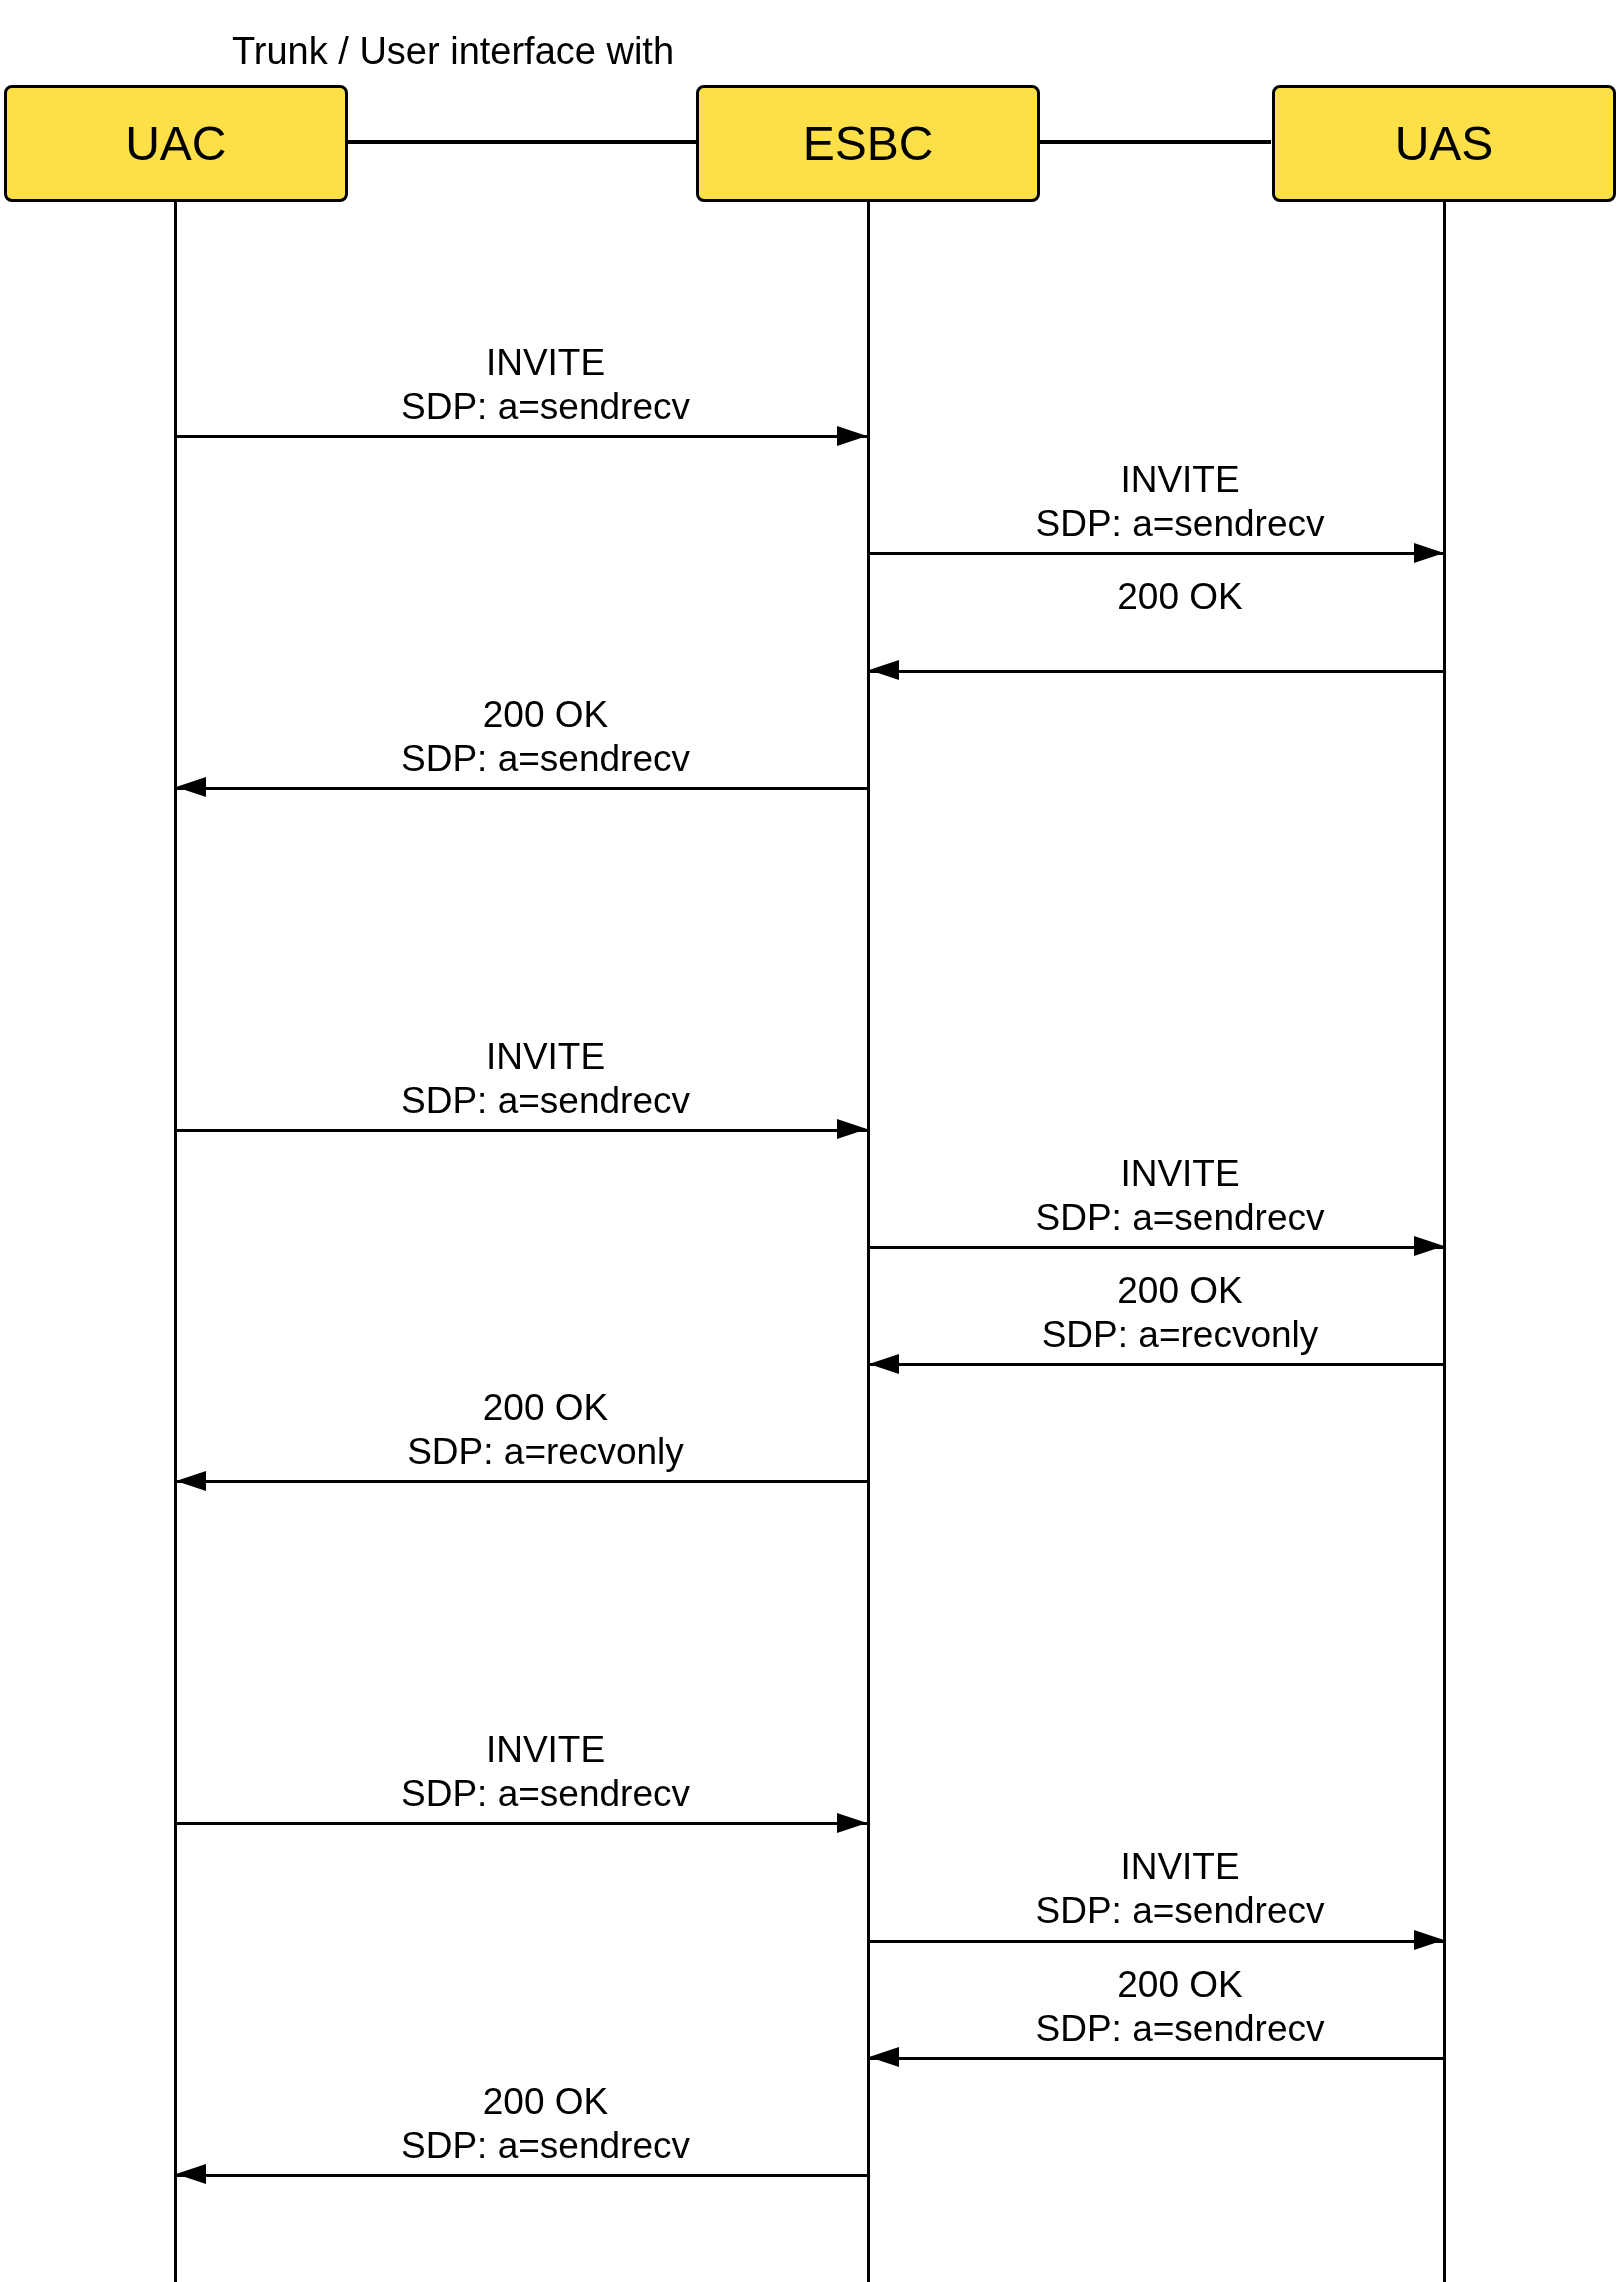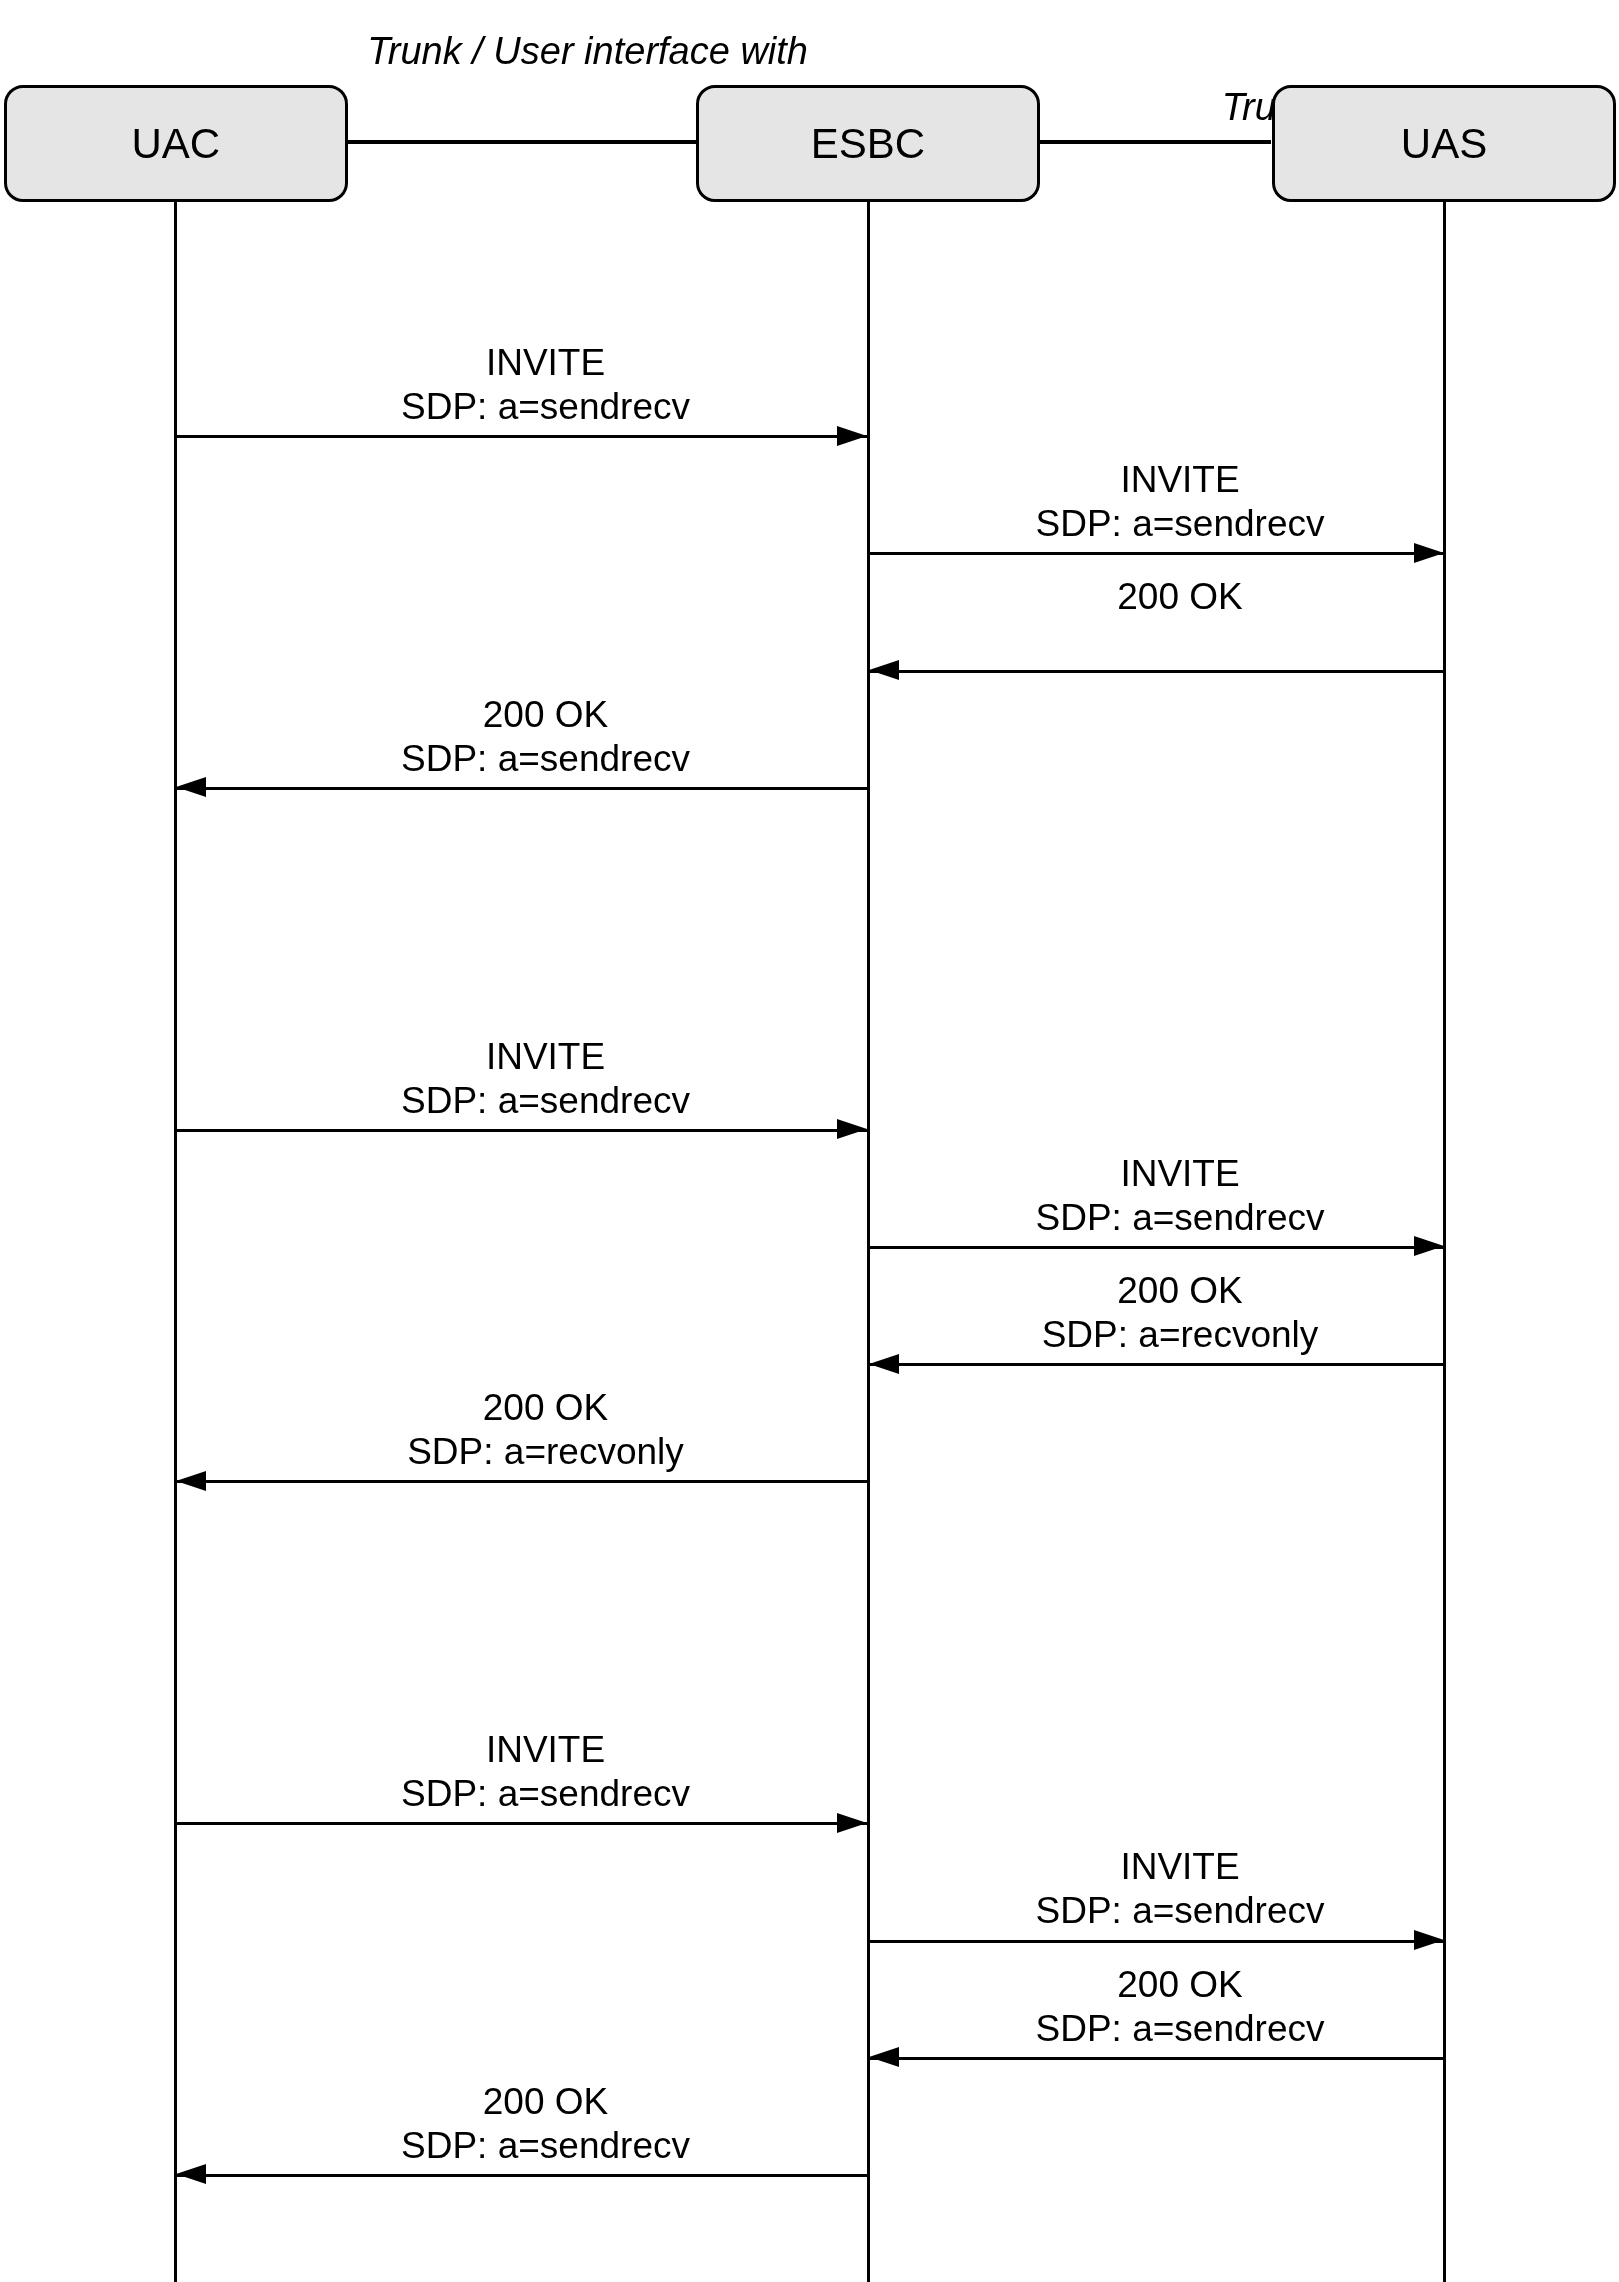--- a/index.html
+++ b/index.html
@@ -40,12 +40,11 @@
   }
   .link-label {
     position: absolute;
-    text-align: right;
+    text-align: left;
     font-size: 38px;
     line-height: 44px;
     white-space: nowrap;
     z-index: 2;
-    font-style: italic;
   }
   .lifeline {
     position: absolute;

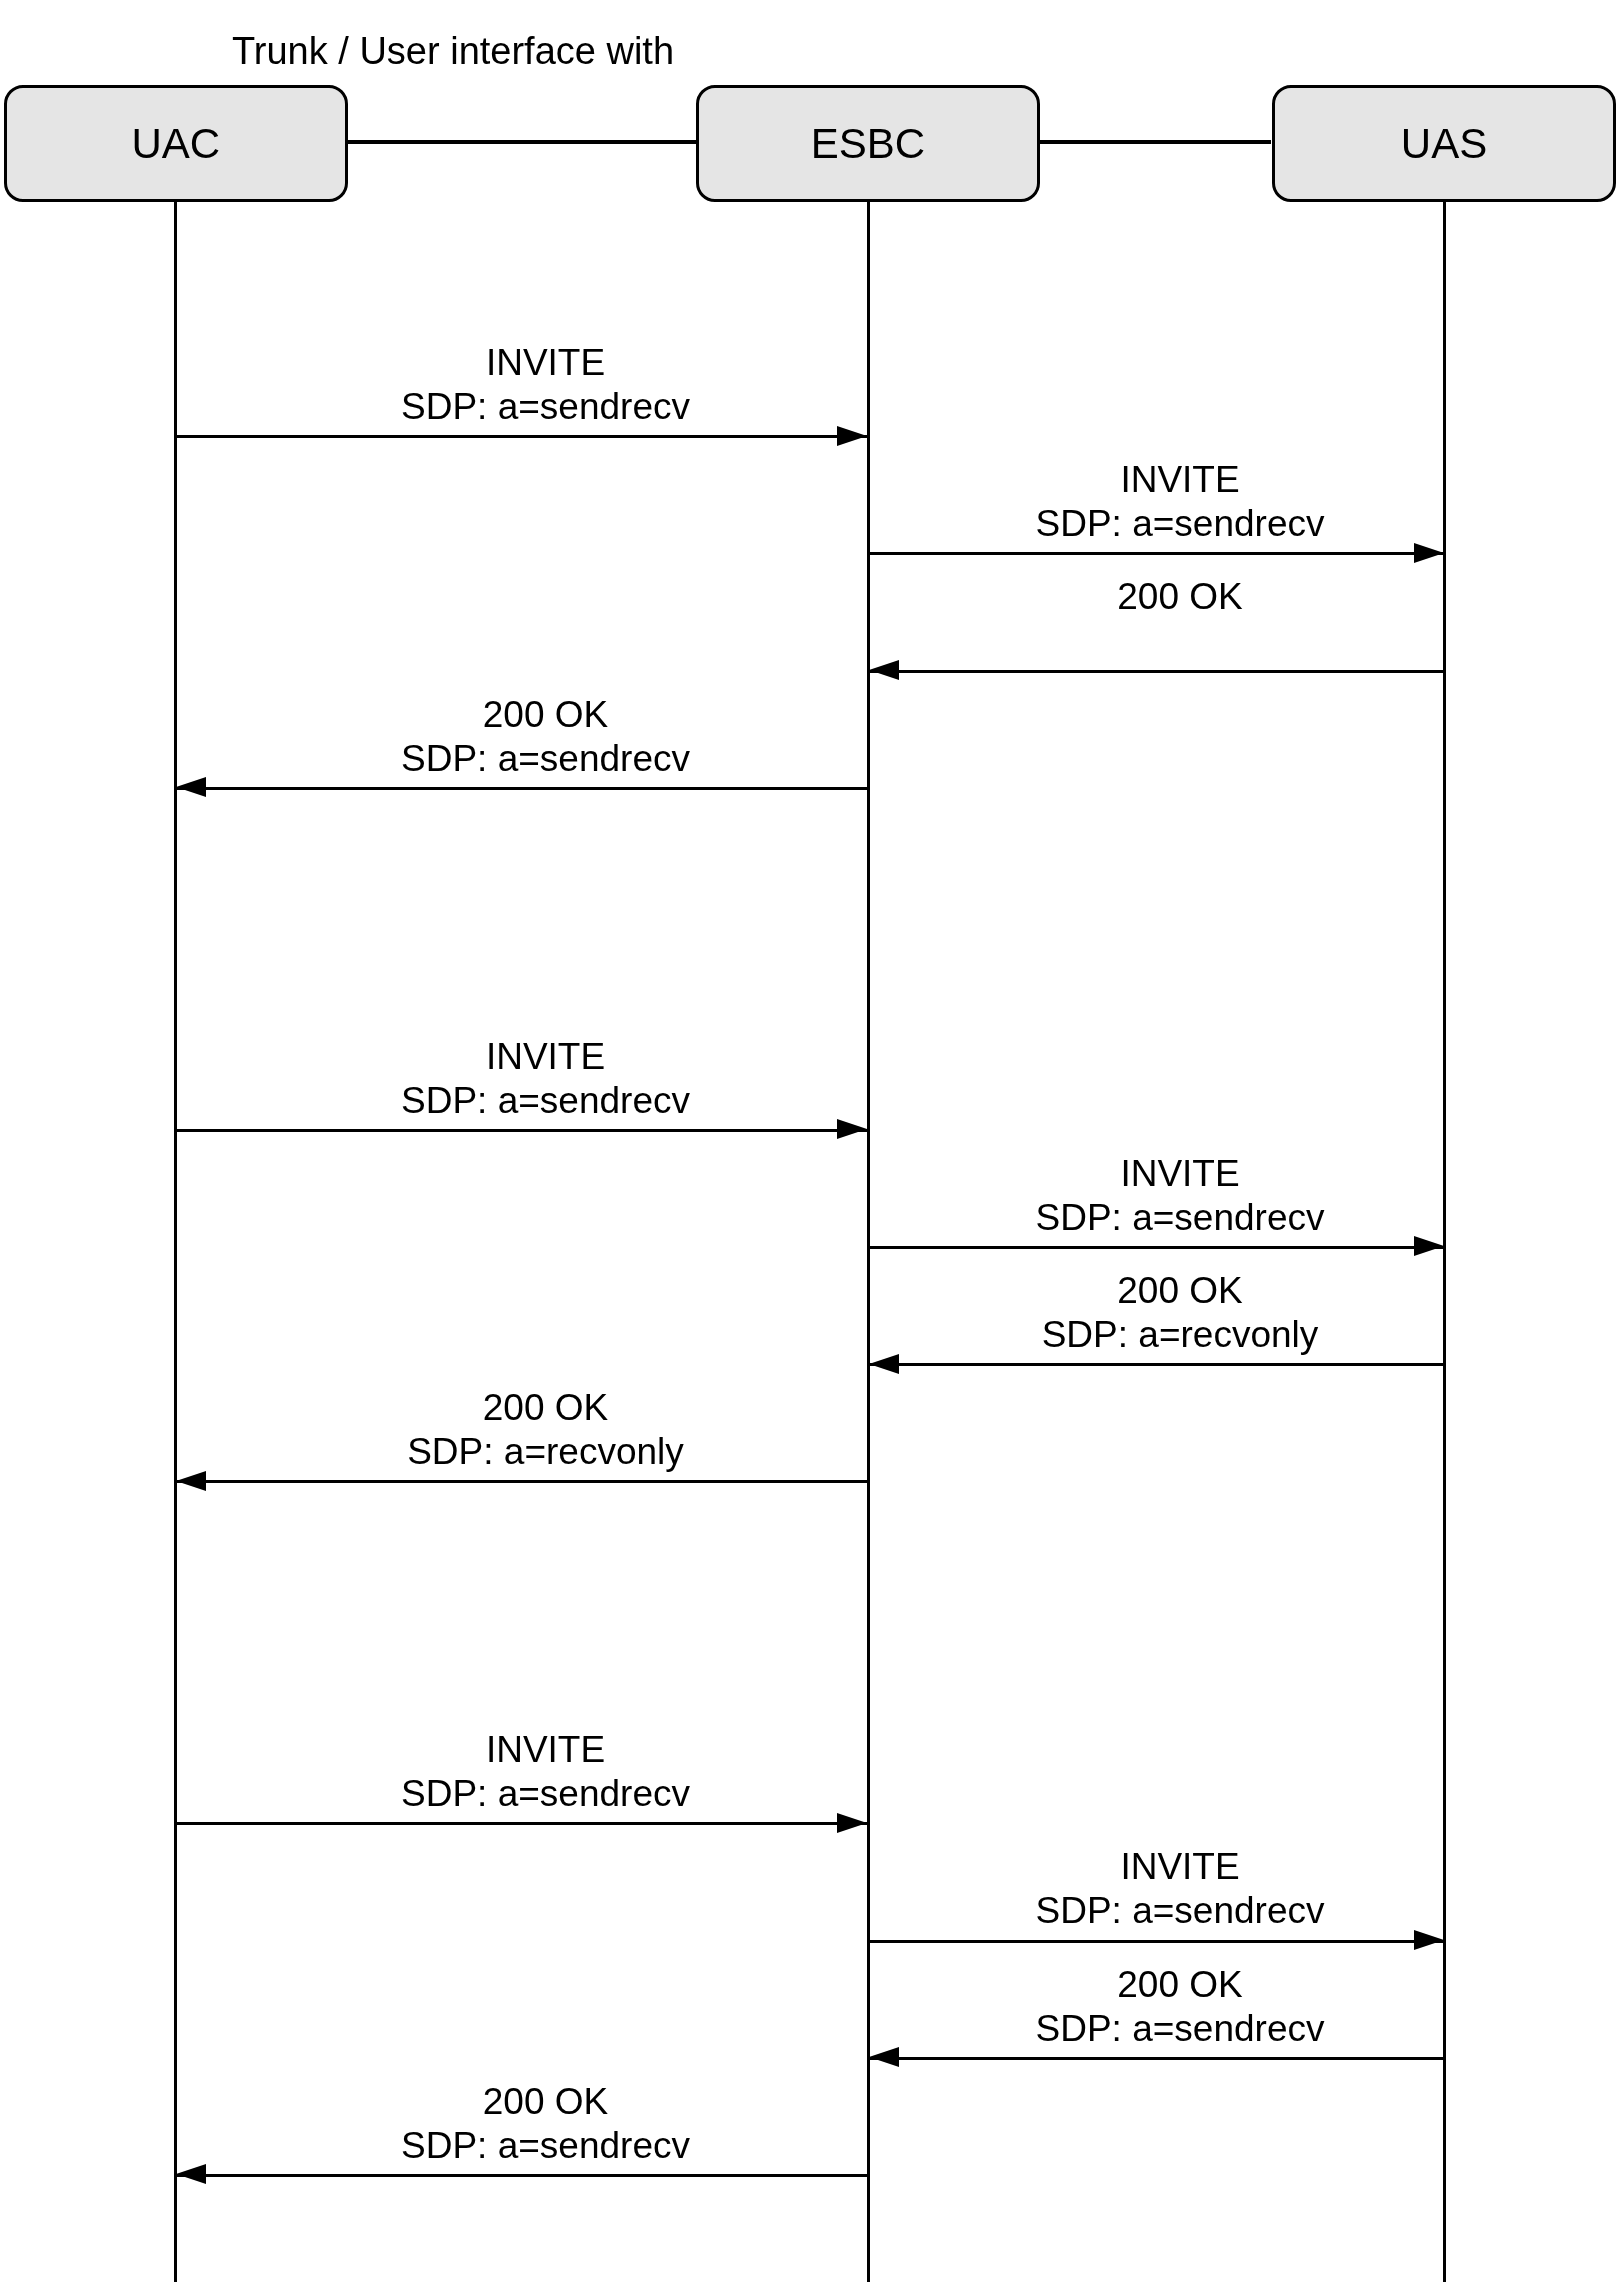--- a/index.html
+++ b/index.html
@@ -22,13 +22,13 @@
     height: 117px;
     width: 344px;
     border: 3.8px solid #000000;
-    border-radius: 19px;
+    border-radius: 8px;
     box-sizing: border-box;
-    background: #e5e5e5;
+    background: #fde047;
     display: flex;
     align-items: center;
     justify-content: center;
-    font-size: 42px;
+    font-size: 48px;
     z-index: 3;
   }
   .connector {

